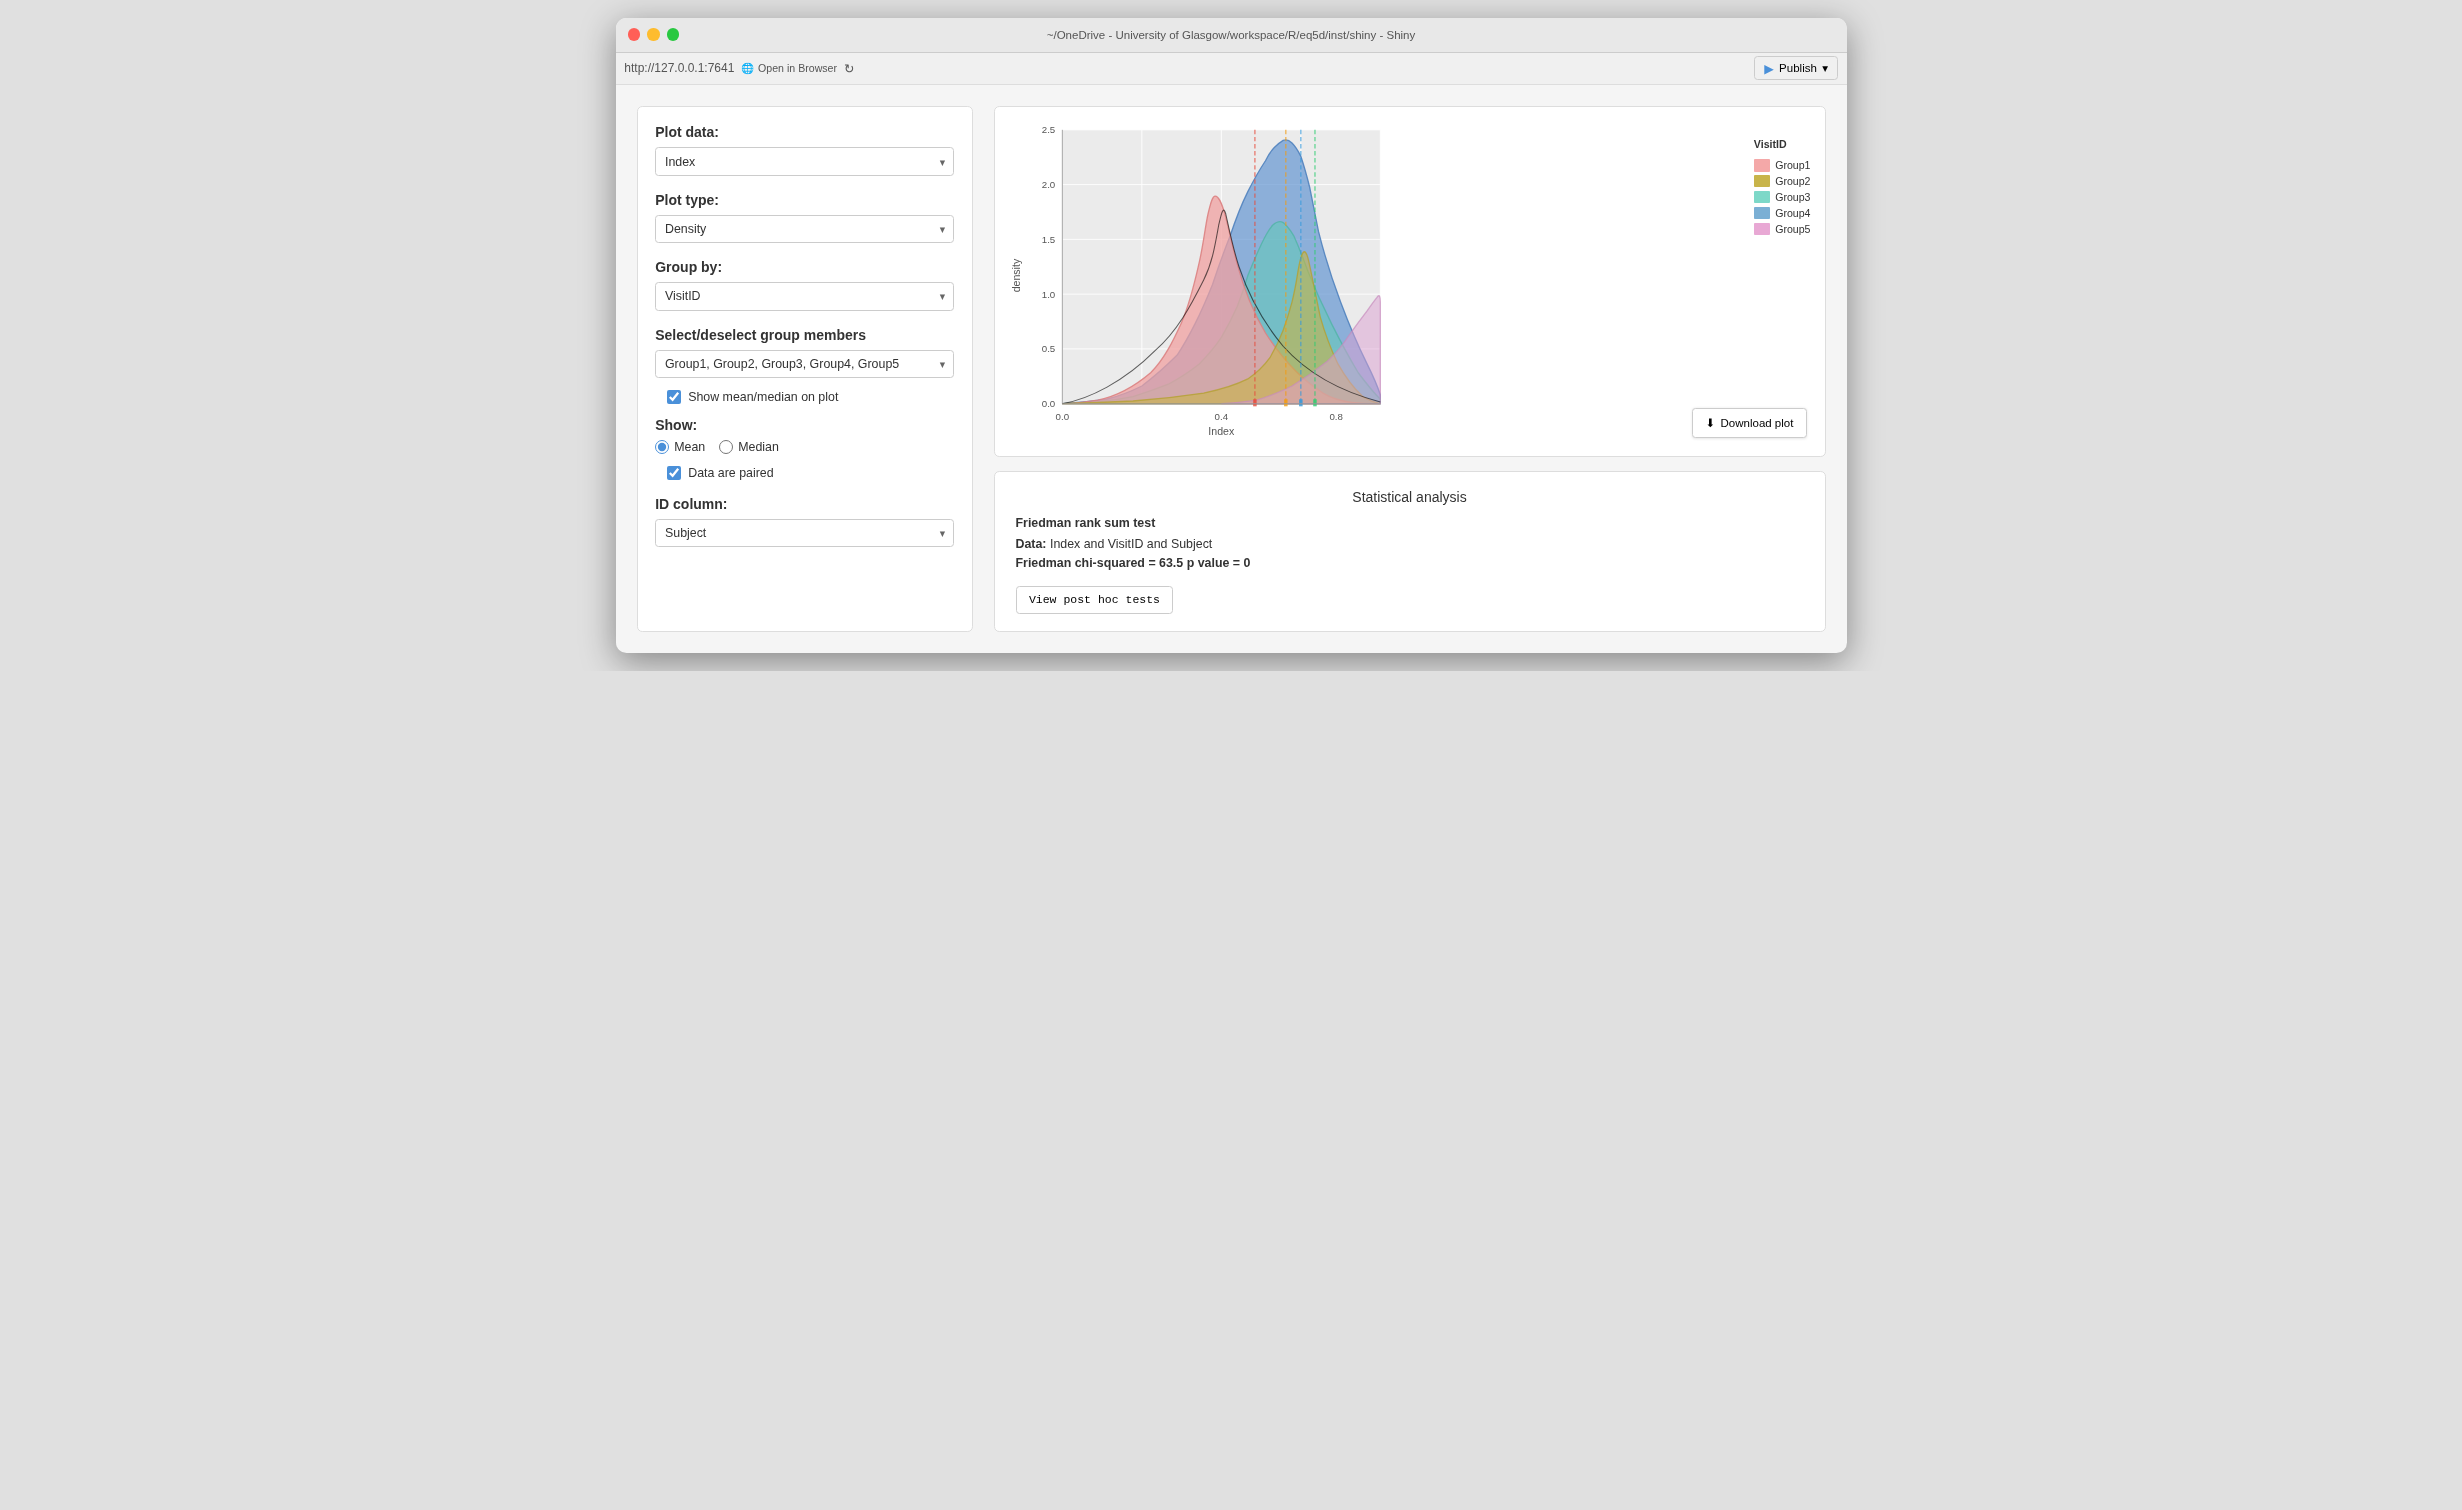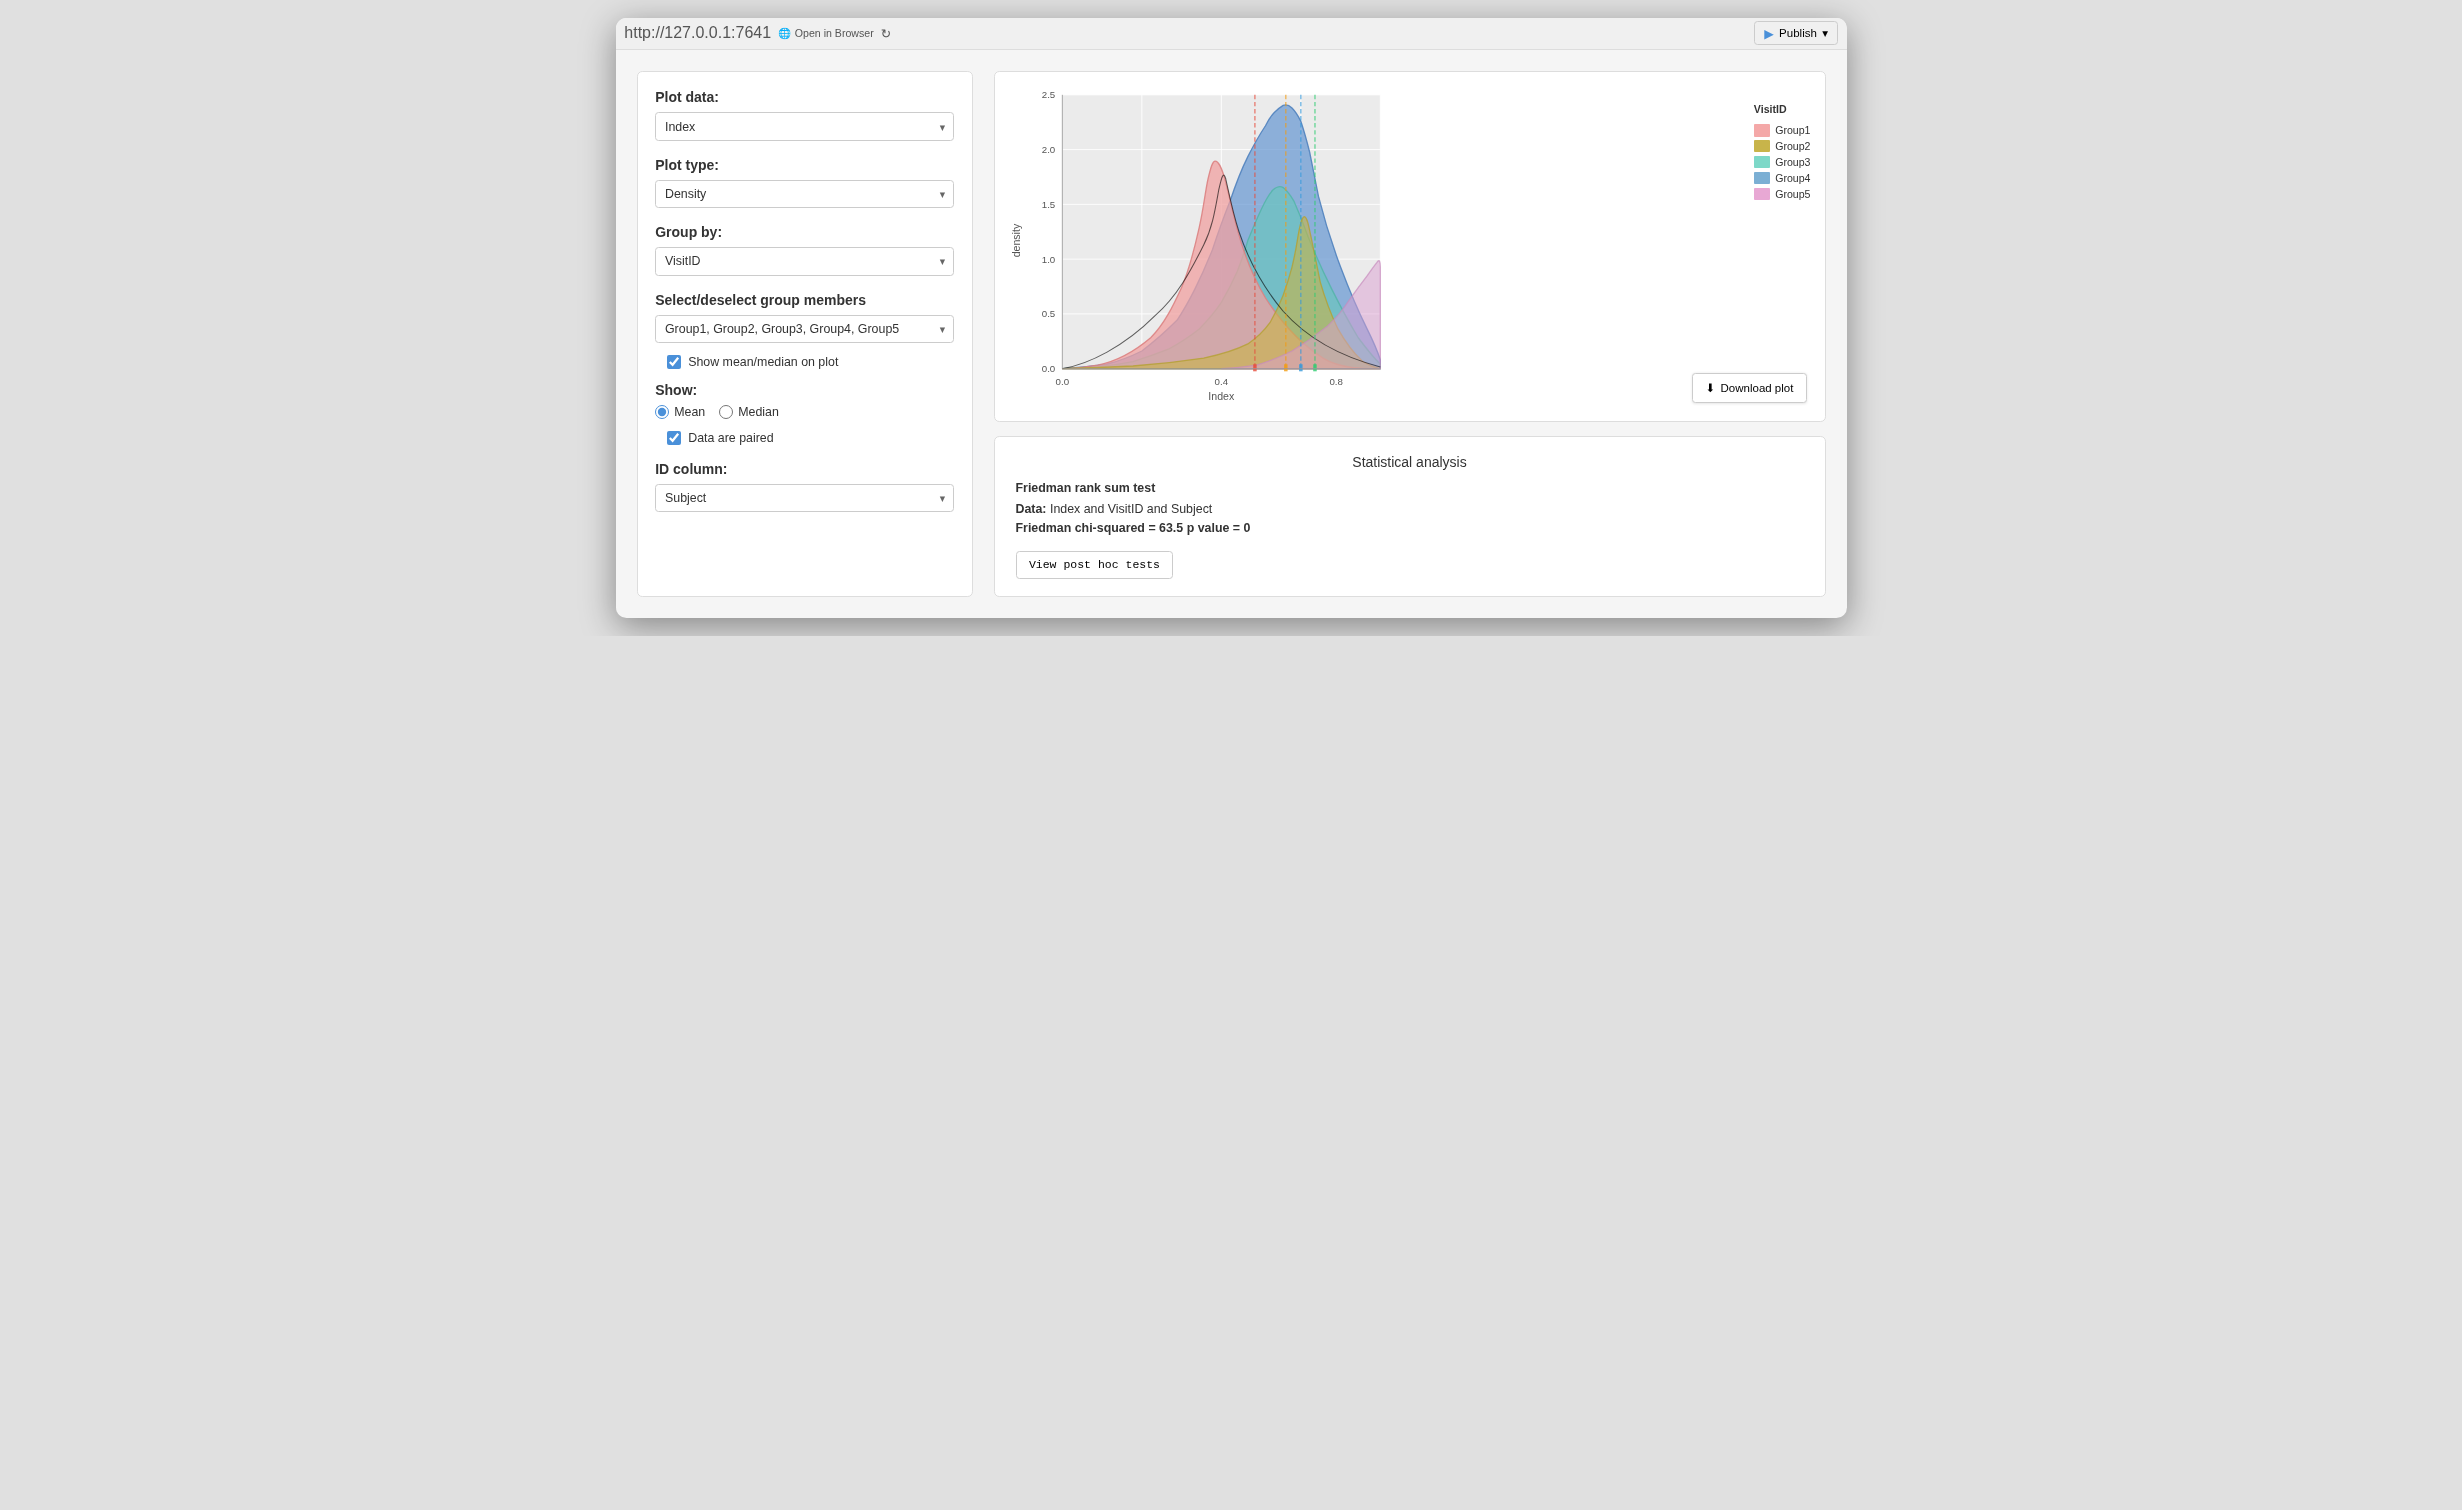--- a/index.html
+++ b/index.html
@@ -302,6 +302,14 @@
 
 <div class="window">
 
+  <div class="title-bar">
+    <div class="traffic-lights">
+      <div class="tl tl-red"></div>
+      <div class="tl tl-yellow"></div>
+      <div class="tl tl-green"></div>
+    </div>
+    <span class="title-text">~/OneDrive - University of Glasgow/workspace/R/eq5d/inst/shiny - Shiny</span>
+  </div>
 
   <div class="toolbar">
     <span class="toolbar-url">http://127.0.0.1:7641</span>

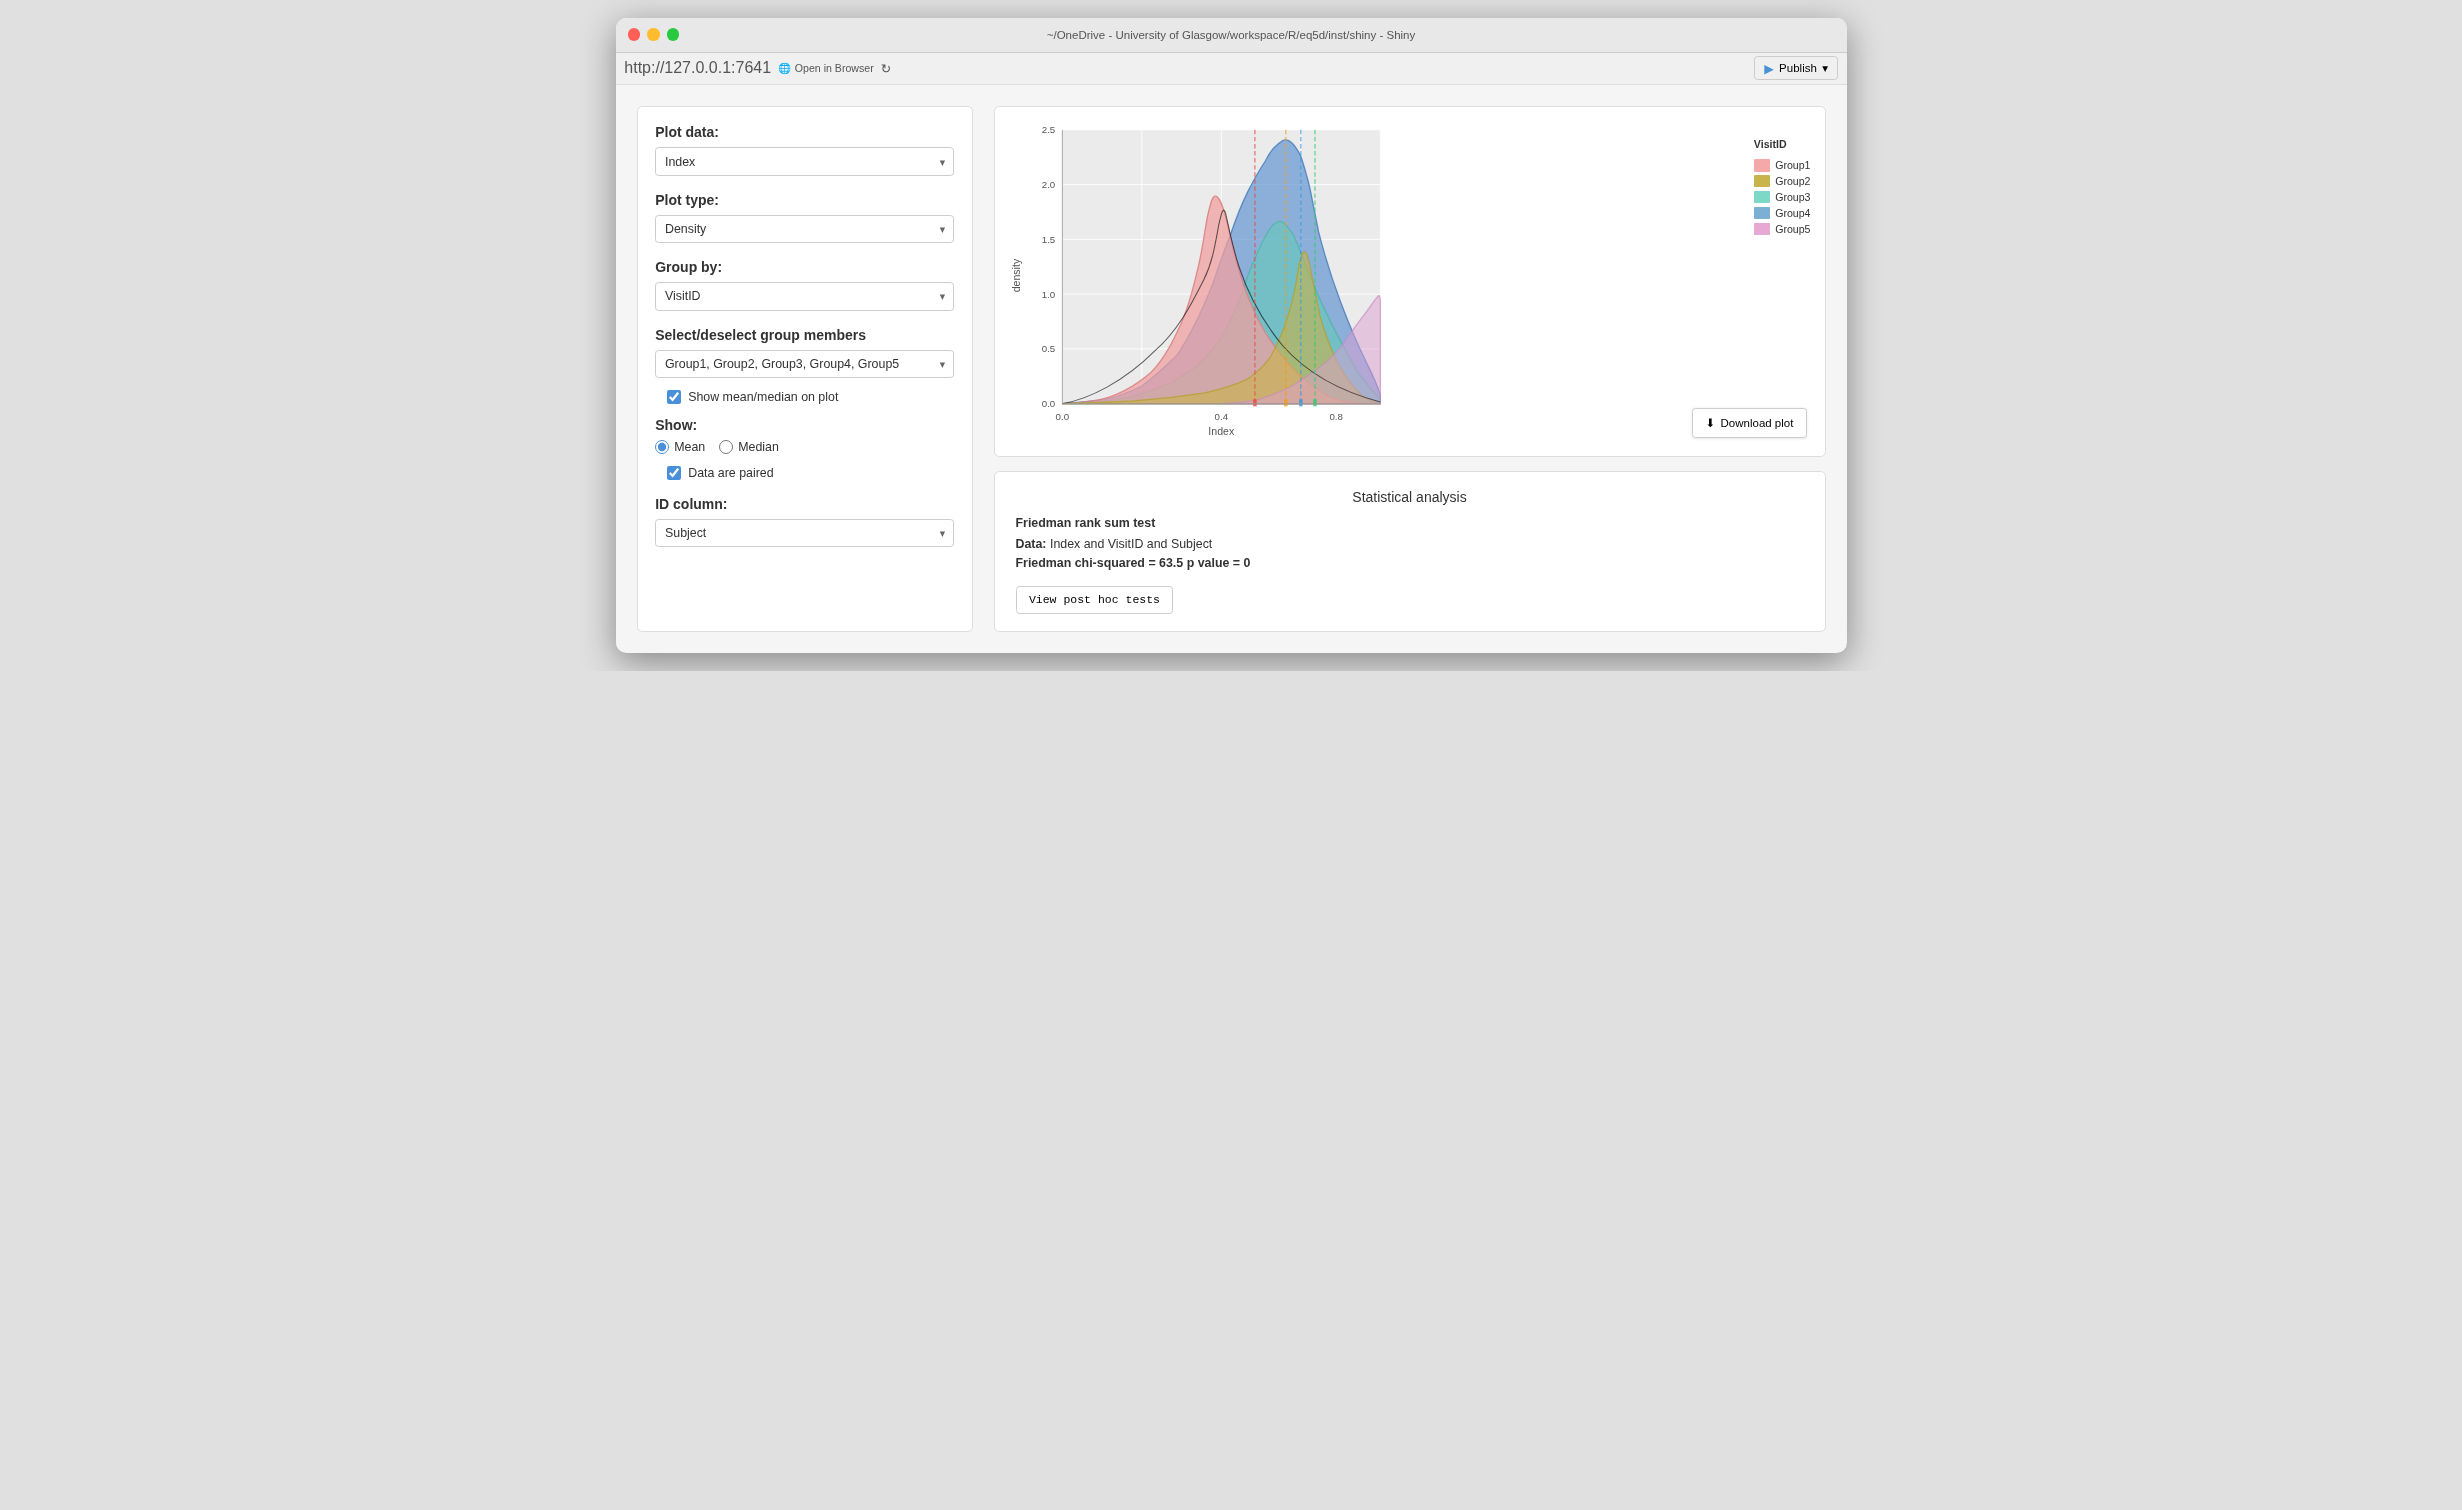--- a/index.html
+++ b/index.html
@@ -52,7 +52,7 @@
       gap: 7px;
     }
     .toolbar-url {
-      font-size: 16px;
+      font-size: 12px;
       color: #555;
     }
     .toolbar-btn {

